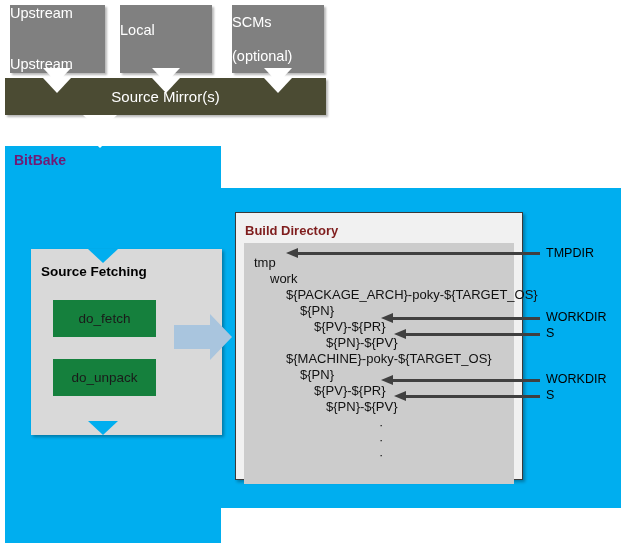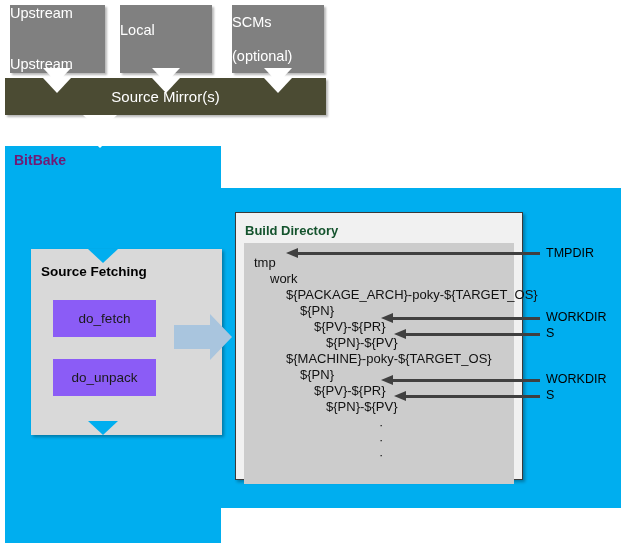--- a/index.html
+++ b/index.html
@@ -113,7 +113,7 @@
     box-shadow: 2px 2px 3px rgba(0,0,0,0.30);
   }
   #build-dir-title {
-    color: #14532d;
+    color: #7f1d1d;
     font-size: 13px;
     font-weight: bold;
   }

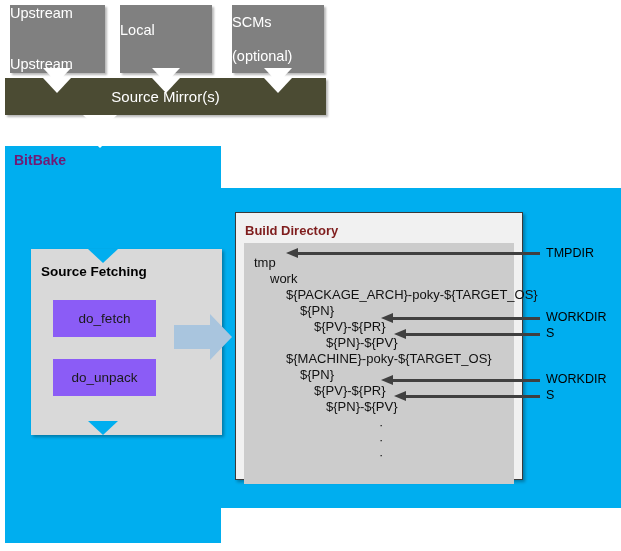--- a/index.html
+++ b/index.html
@@ -80,7 +80,7 @@
     font-weight: bold;
   }
   .task-box {
-    background: #8b5cf6;
+    background: #15803d;
     color: #1a1a1a;
     font-size: 13.5px;
     display: flex;

